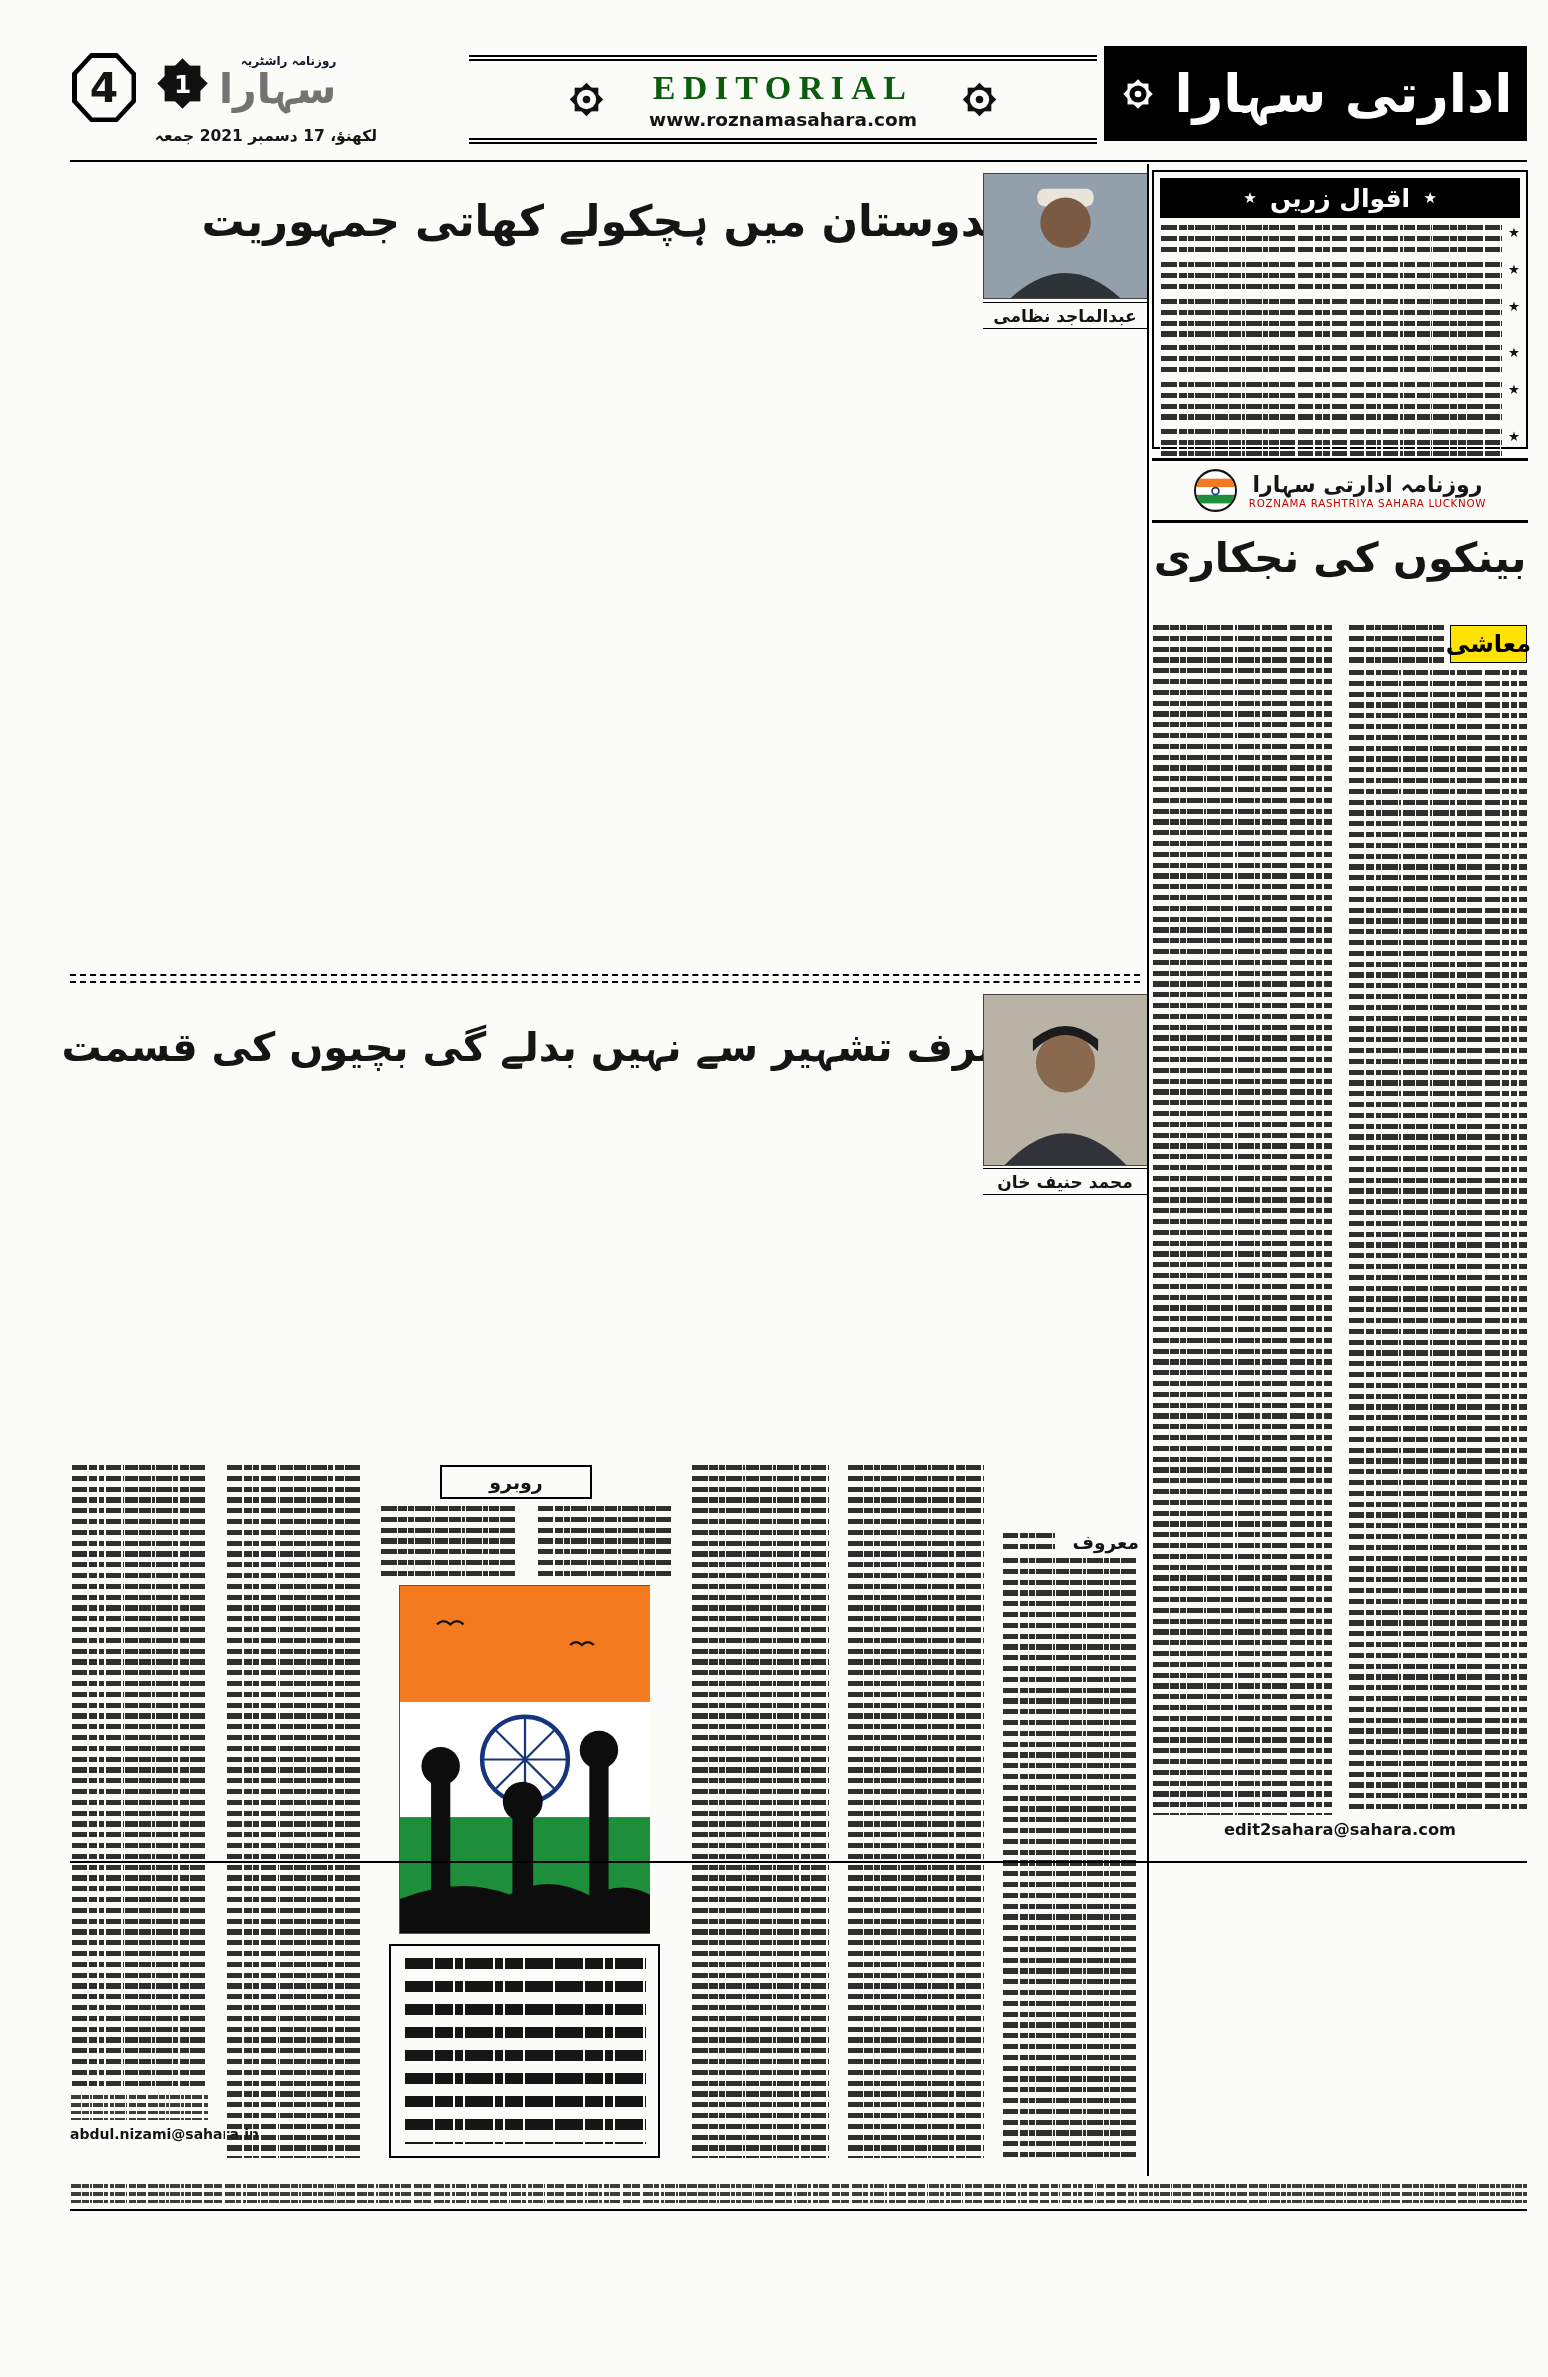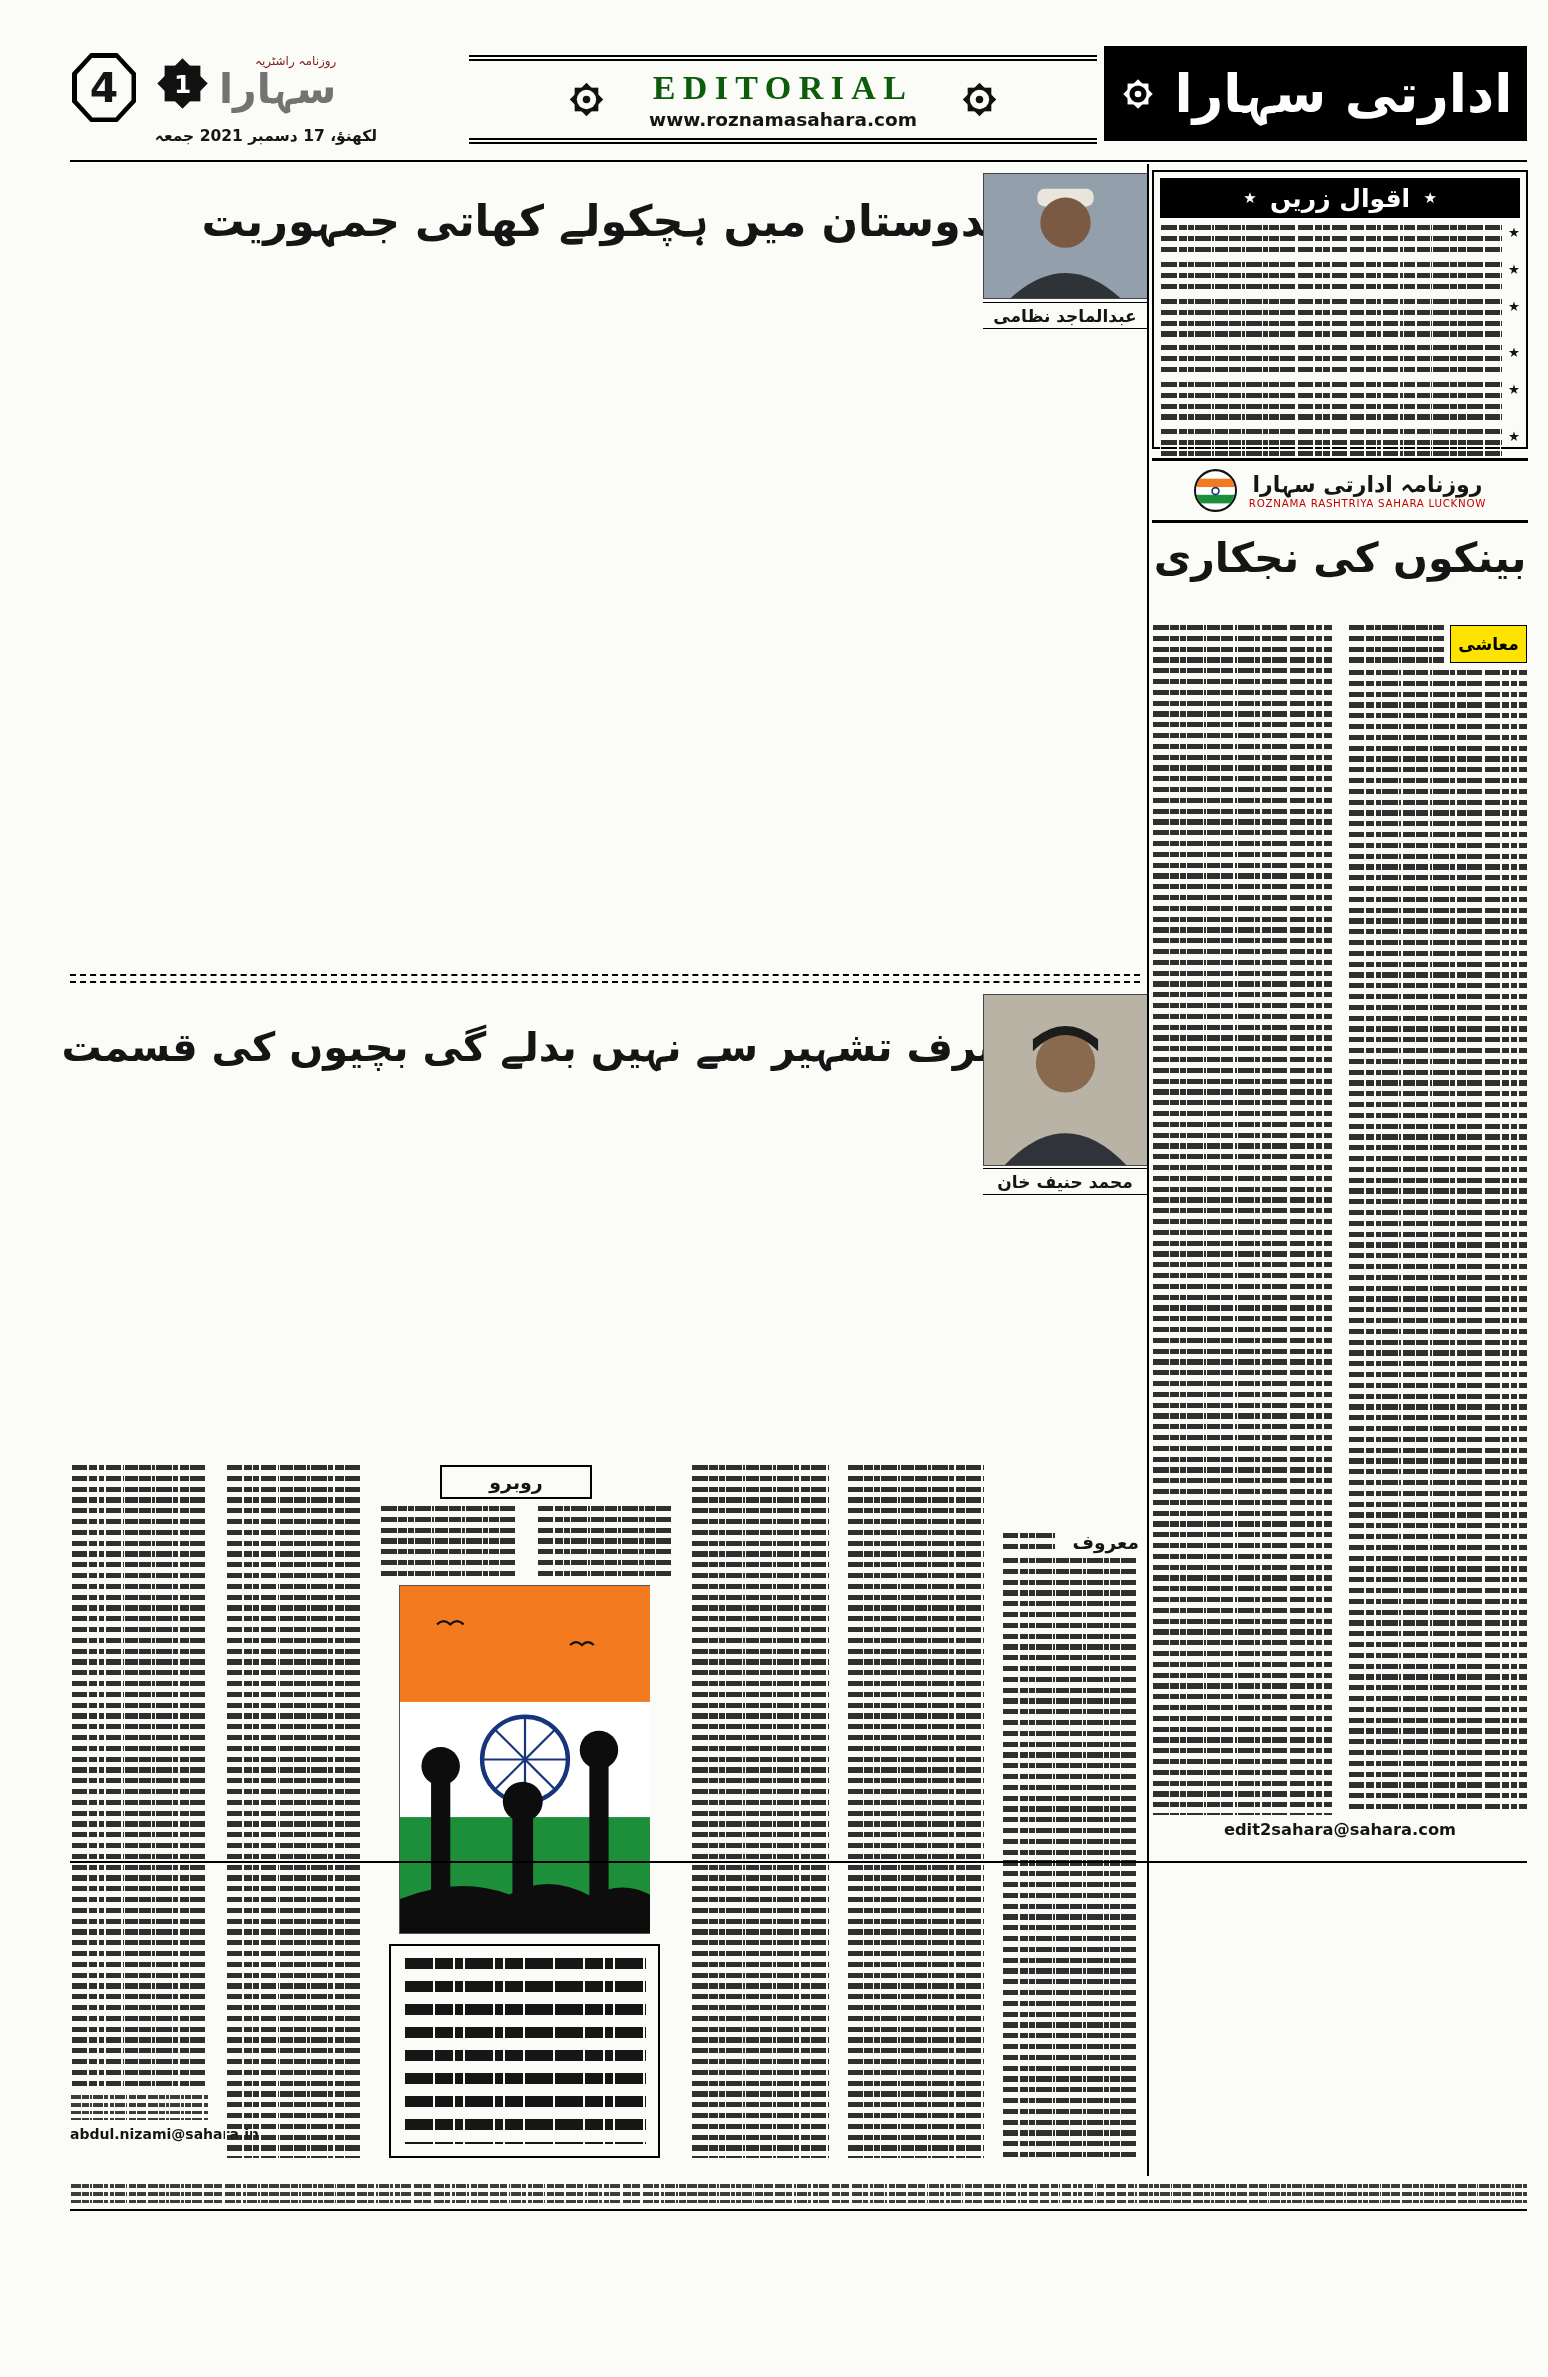--- a/index.html
+++ b/index.html
@@ -57,7 +57,7 @@
         <text x="20" y="27" text-anchor="middle" font-size="18" font-weight="bold" fill="#fff">1</text>
       </svg>
       <div>
-        <div class="ur" style="font-size:12px;font-weight:normal;color:#7f1d1d">روزنامہ راشٹریہ</div>
+        <div class="ur" style="font-size:12px;font-weight:bold;color:#0f172a">روزنامہ راشٹریہ</div>
         <div class="ur" style="font-size:41px;font-weight:bold;color:#737373;line-height:1.05">سہارا</div>
       </div>
     </div>

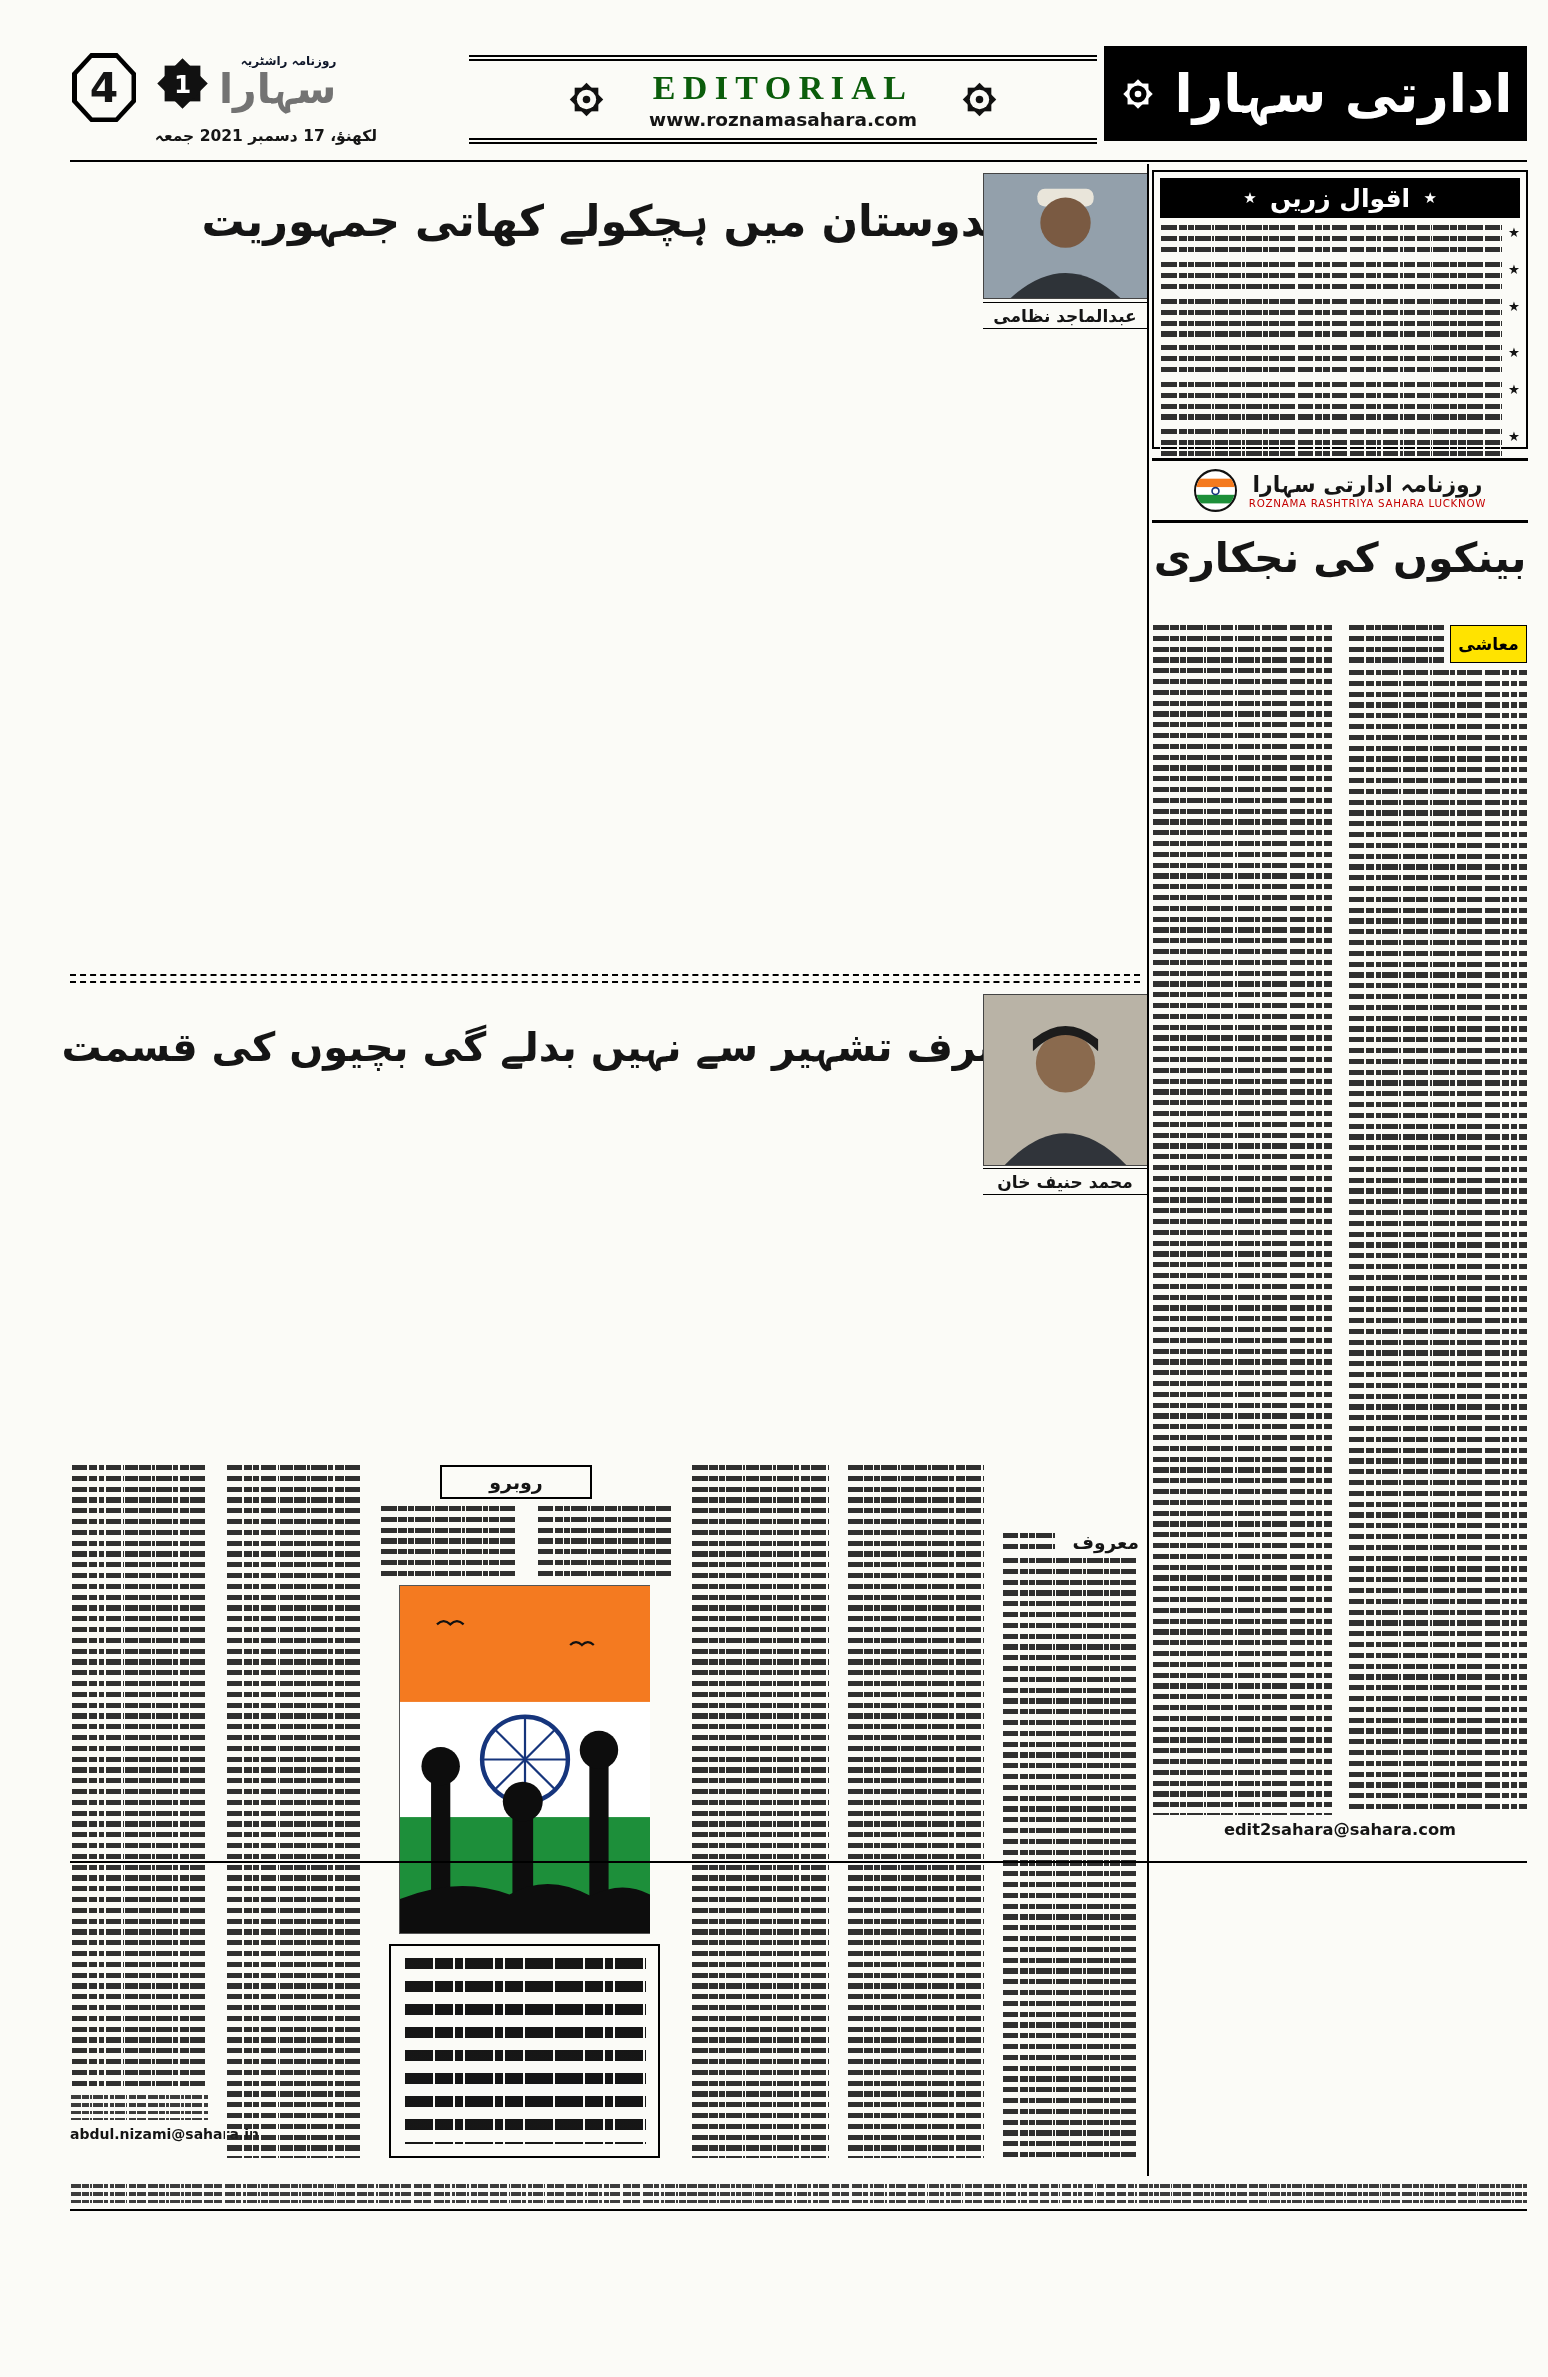--- a/index.html
+++ b/index.html
@@ -163,7 +163,7 @@
     <div class="abs rel" style="left:1152px;top:625px;width:376px;height:1190px">
       <div class="abs" style="left:195px;top:0;width:180px;height:1190px;display:flex;flex-direction:column">
         <div style="display:flex;gap:6px;height:41px" dir="rtl">
-          <div class="tag-yellow ur" style="width:77px;height:38px;font-size:17px">معاشی</div>
+          <div class="tag-yellow ur" style="width:77px;height:38px;font-size:24px">معاشی</div>
           <div class="sk" style="flex:1;height:38px"></div>
         </div>
         <div class="sk" style="flex:1;margin-top:4.4px"></div>

